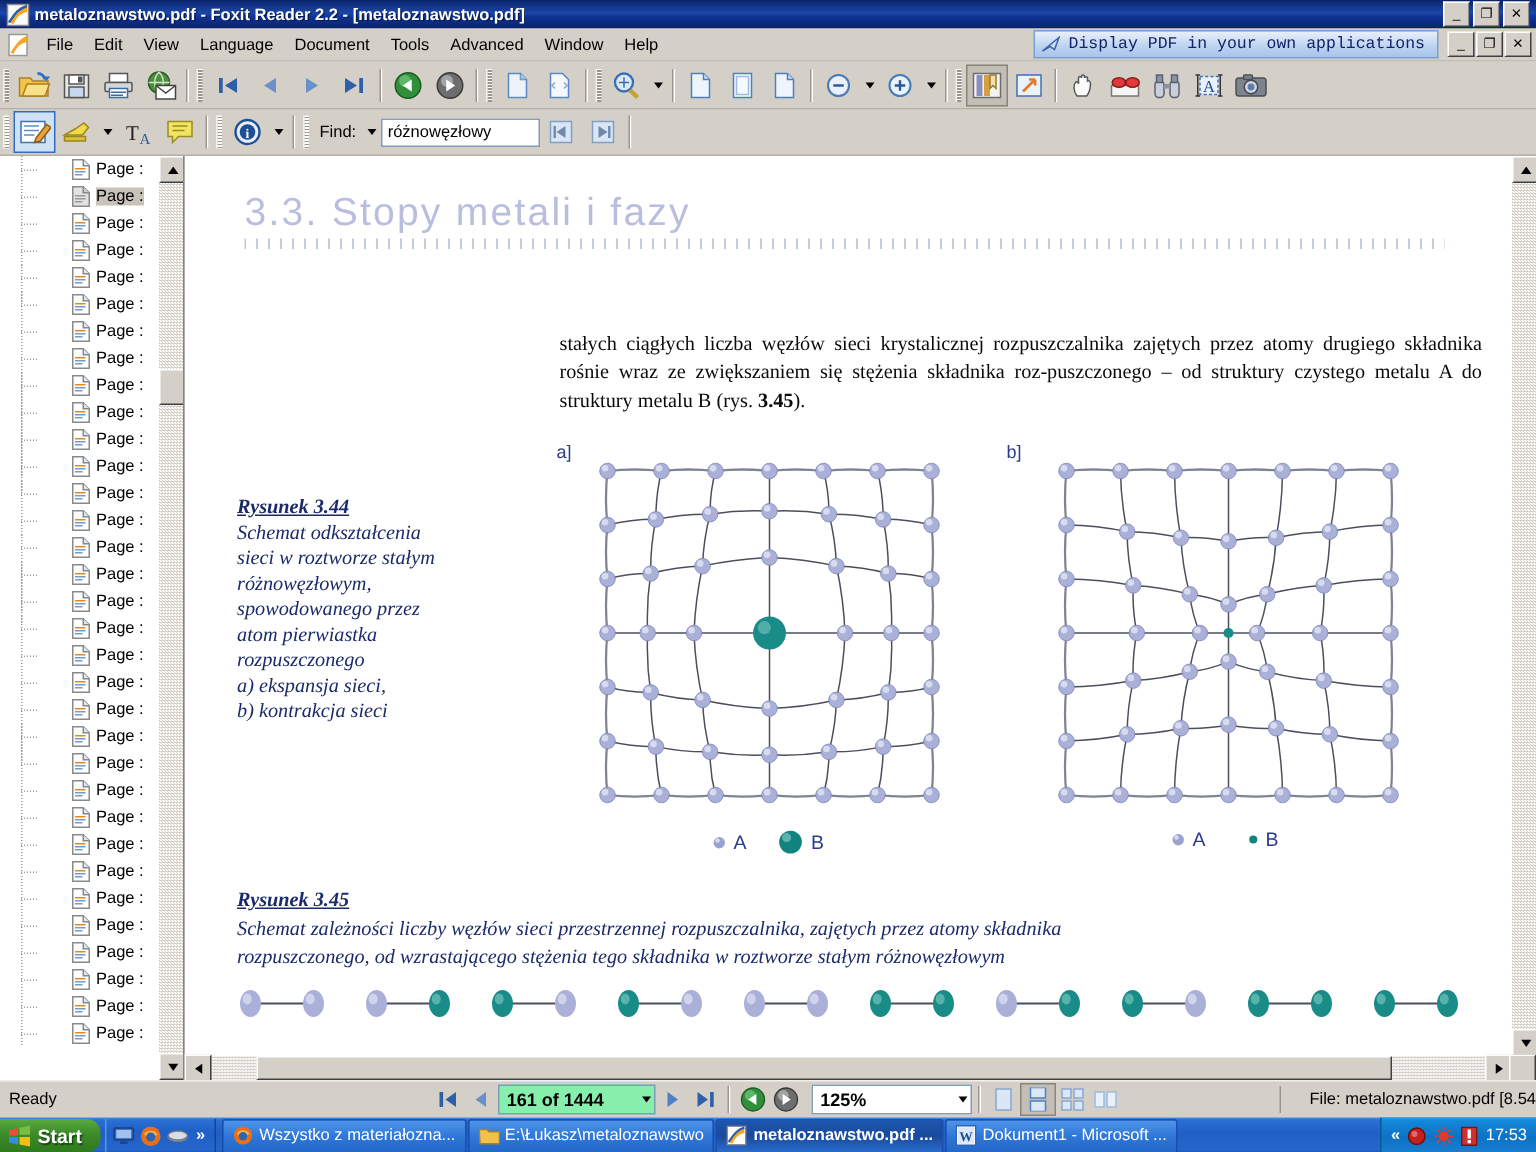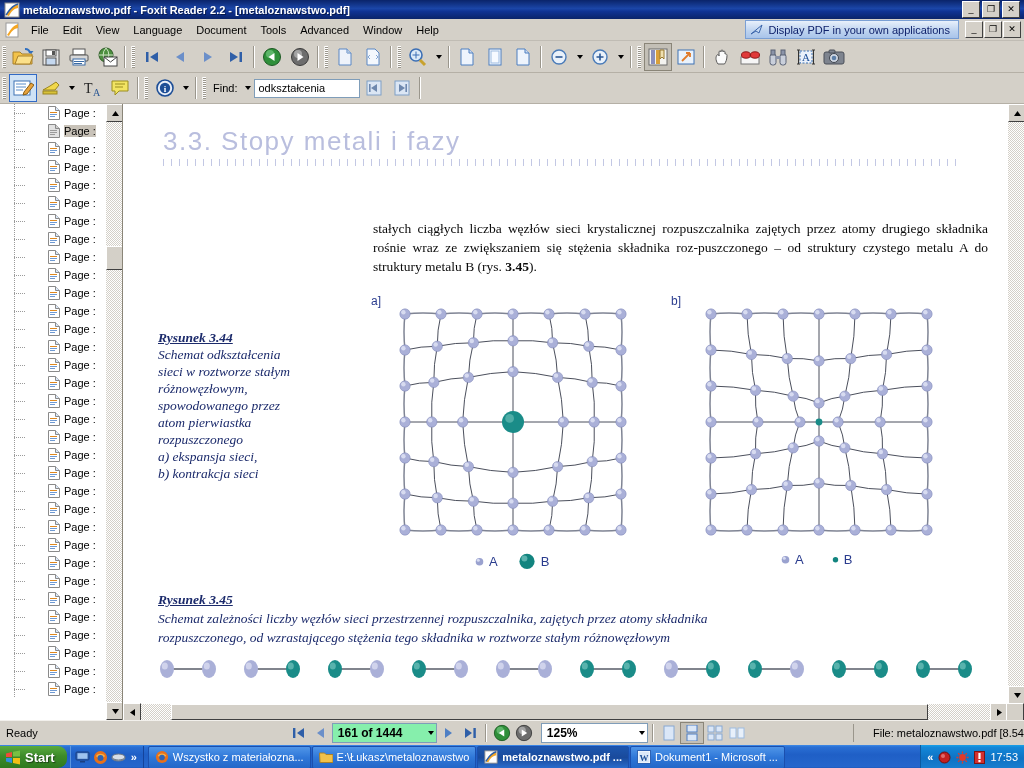--- a/index.html
+++ b/index.html
@@ -44,7 +44,7 @@
     background:linear-gradient(to bottom,#e8f0fb,#bcd2ef 60%,#a9c4ea);
     border:1px solid #7a9fd4;
     font-size:11px;color:#10226b;white-space:nowrap;
-    font-family:Liberation Sans, sans-serif;
+    font-family:Liberation Mono, monospace;
   }
   .mdibtns{display:flex;gap:1px;margin-left:6px;padding-right:3px;}
   .mdibtn{

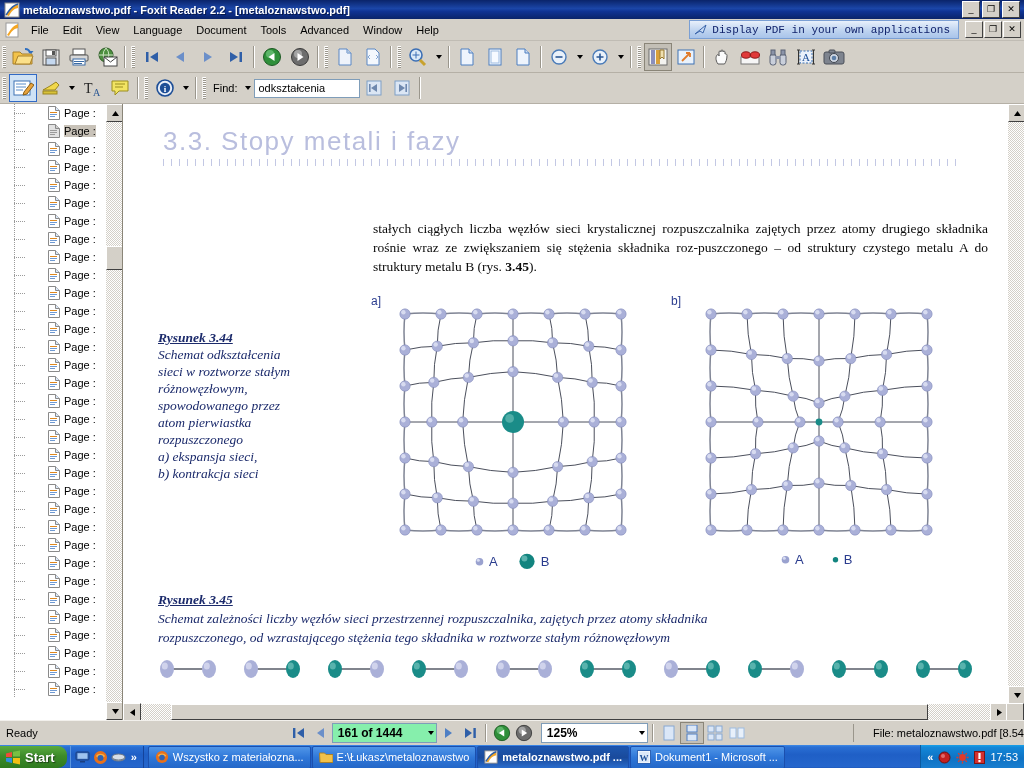--- a/index.html
+++ b/index.html
@@ -552,7 +552,7 @@
     <span class="arrowbtn">
         <span class="caret"></span>
       </span>
-    <span class="findinput" title="Find">odkształcenia</span>
+    <span class="findinput" title="Find">różnowęzłowy</span>
 
     <span class="tbtn">
       <svg width="20" height="18" viewBox="0 0 20 18">

